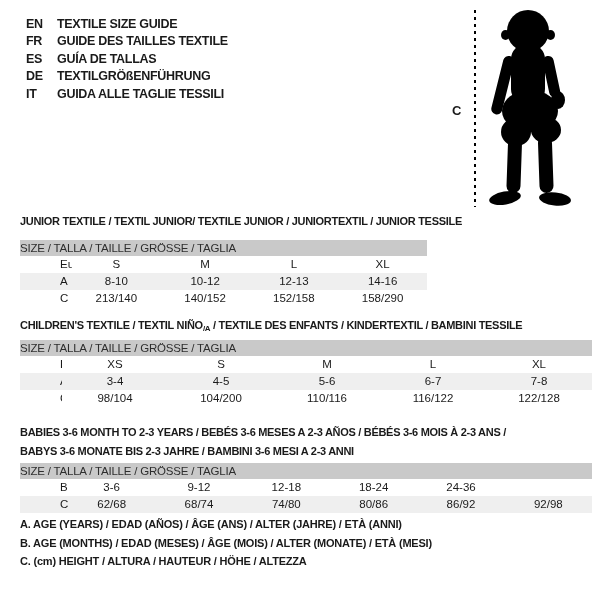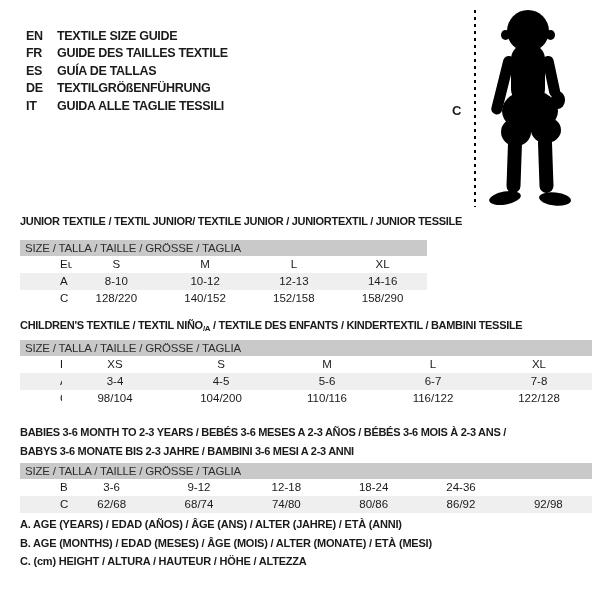--- a/index.html
+++ b/index.html
@@ -9,7 +9,7 @@
   }
 
   
-  .langs { position:absolute; left:26px; top:28px; }
+  .langs { position:absolute; left:26px; top:16px; }
   .lang-row { display:grid; grid-template-columns:31px auto; height:17.4px; line-height:17.4px;
               font-weight:bold; font-size:12.5px; letter-spacing:-0.3px; white-space:nowrap; }
 

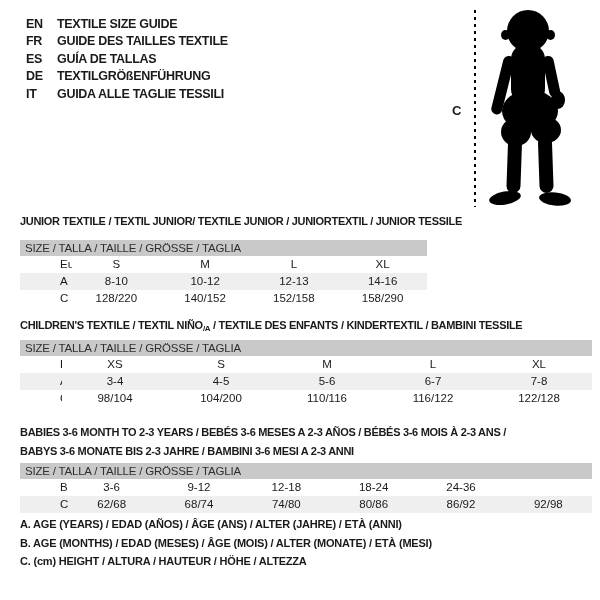--- a/index.html
+++ b/index.html
@@ -32,7 +32,7 @@
   #t1 { top:240px; width:407px; --firstcol:52px; }
   #t2 { top:340px; width:572px; --firstcol:42px; }
   #t3 { top:463px; width:572px; --firstcol:48px; }
-  .size-bar { height:16px; line-height:16px; background:var(--bar,#c9c9c9); padding-left:5px;
+  .size-bar { height:16px; line-height:16px; background:var(--bar,#c9c9c9); 
               font-size:11.5px; color:#2e2e2e; letter-spacing:-0.2px; }
   .trow { display:grid; height:17px; line-height:17px; font-size:11.5px; }
   .trow.stripe { background:var(--stripe,#efefef); }

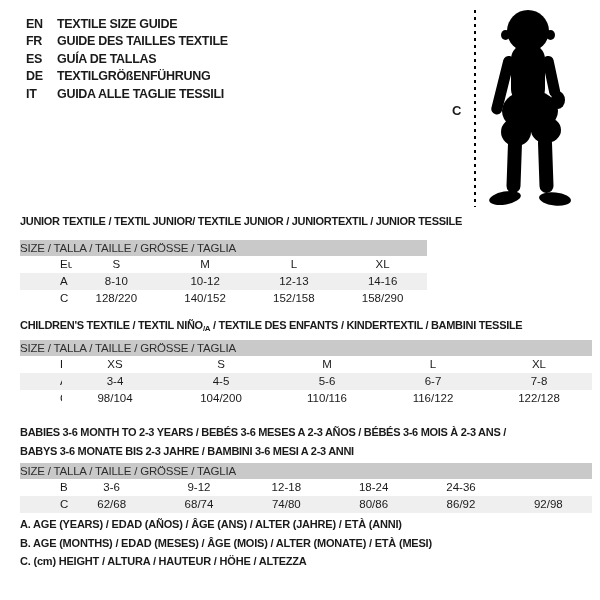--- a/index.html
+++ b/index.html
@@ -114,7 +114,7 @@
         </div>
         <div class="trow" style="grid-template-columns: var(--firstcol) repeat(4,1fr);">
           <div class="tcell row-label">C</div>
-          <div class="tcell">128/220</div>
+          <div class="tcell">213/140</div>
           <div class="tcell">140/152</div>
           <div class="tcell">152/158</div>
           <div class="tcell">158/290</div>

